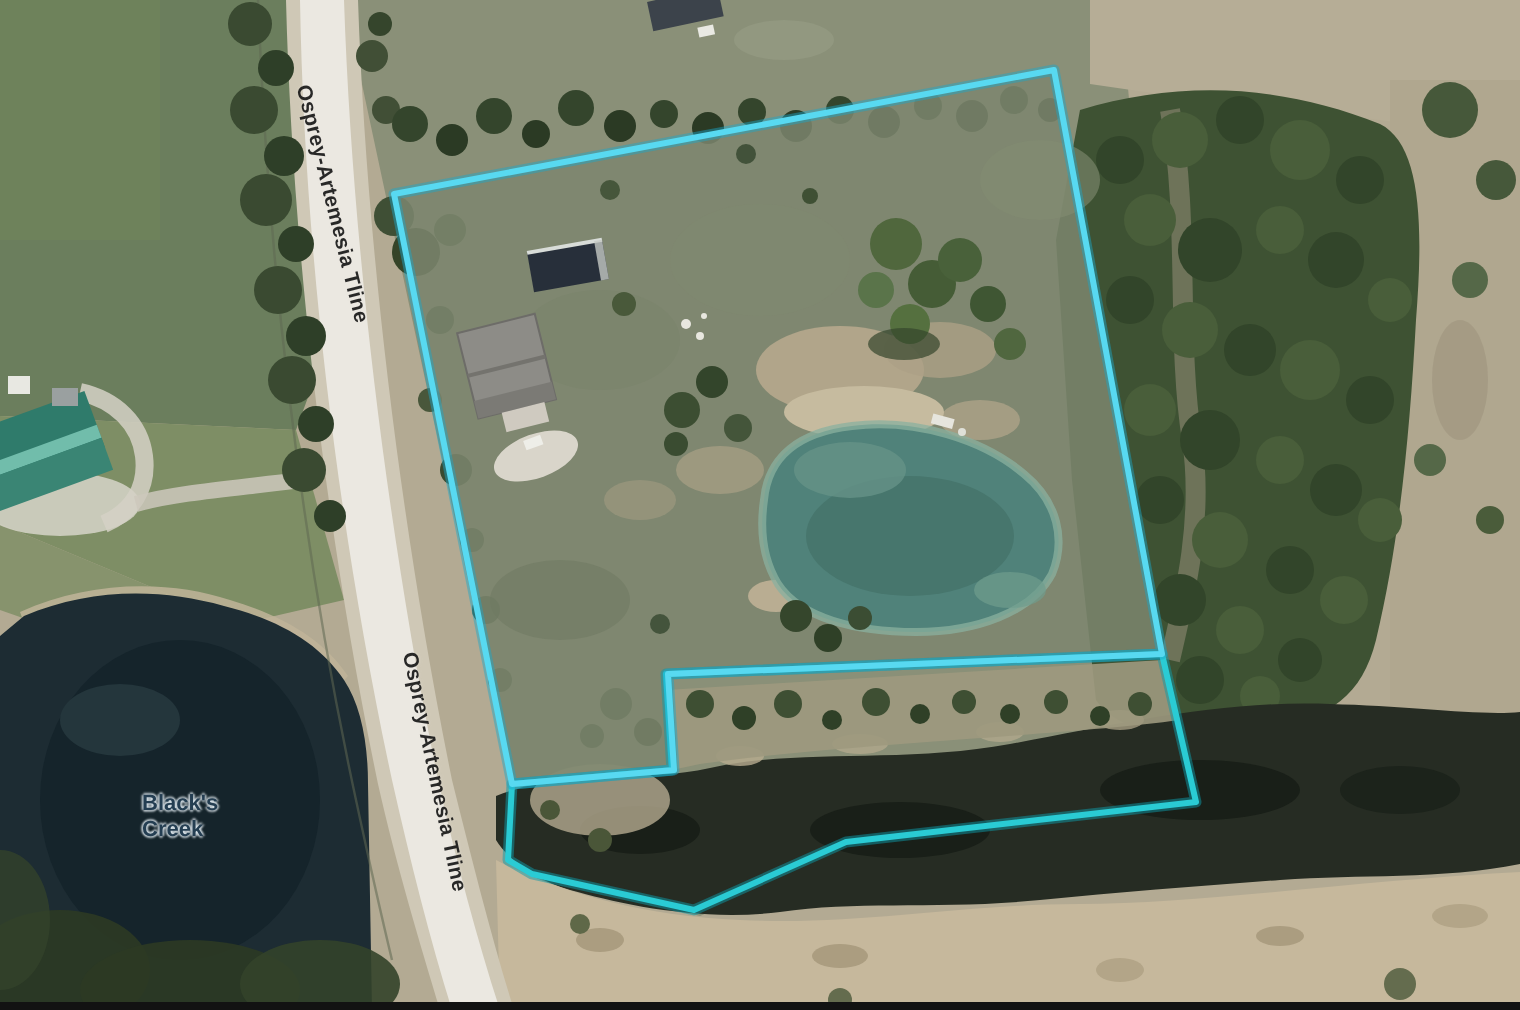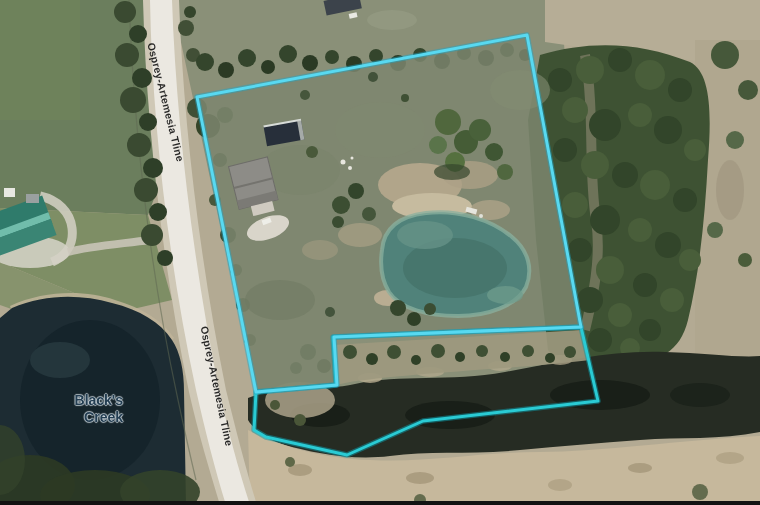--- a/index.html
+++ b/index.html
@@ -16,8 +16,8 @@
   }
   #road-label-2{transform:translate(-50%,-50%) rotate(78deg);}
   .water-label{
-    width:52px;text-align:right;white-space:normal;line-height:1.2;
-    font-size:14px;font-weight:700;color:#243e52;
+    width:52px;text-align:left;white-space:normal;line-height:1.2;
+    font-size:11px;font-weight:700;color:#243e52;
     transform:translate(-50%,-50%);
     text-shadow:-1px 0 1px rgba(235,245,250,.65),1px 0 1px rgba(235,245,250,.65),
                 0 -1px 1px rgba(235,245,250,.65),0 1px 1px rgba(235,245,250,.65);

